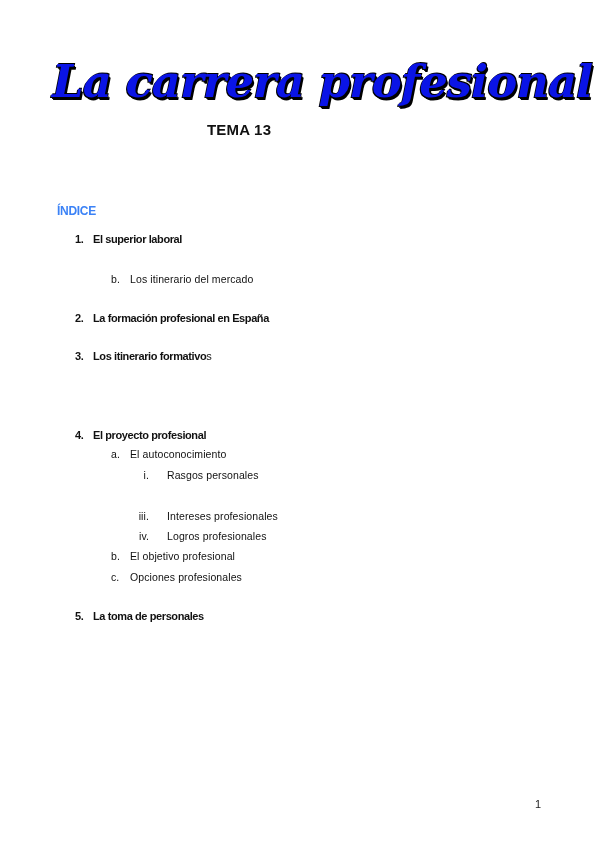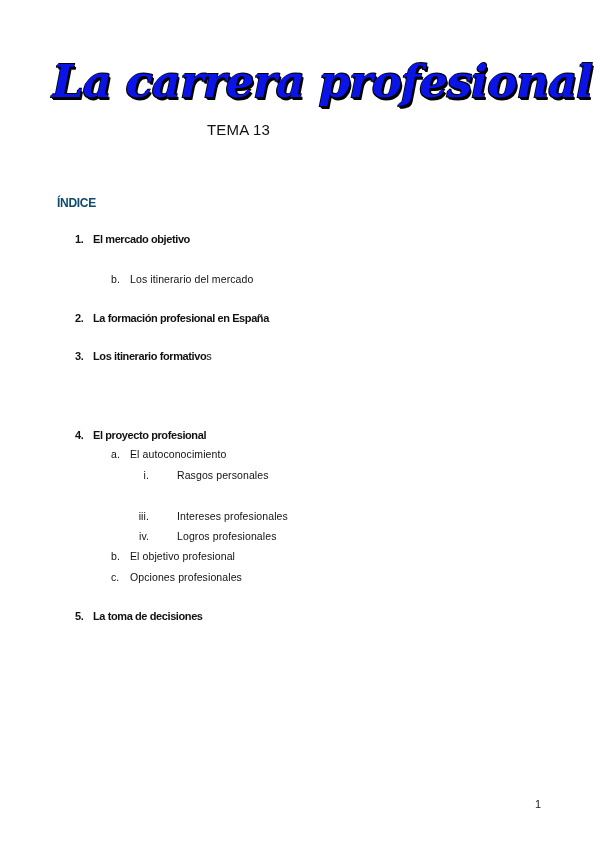--- a/index.html
+++ b/index.html
@@ -44,6 +44,7 @@
       font-size: 15px;
       color: #111111;
       letter-spacing: 0.2px;
+      font-weight: bold;
     }
     .indice {
       position: absolute;

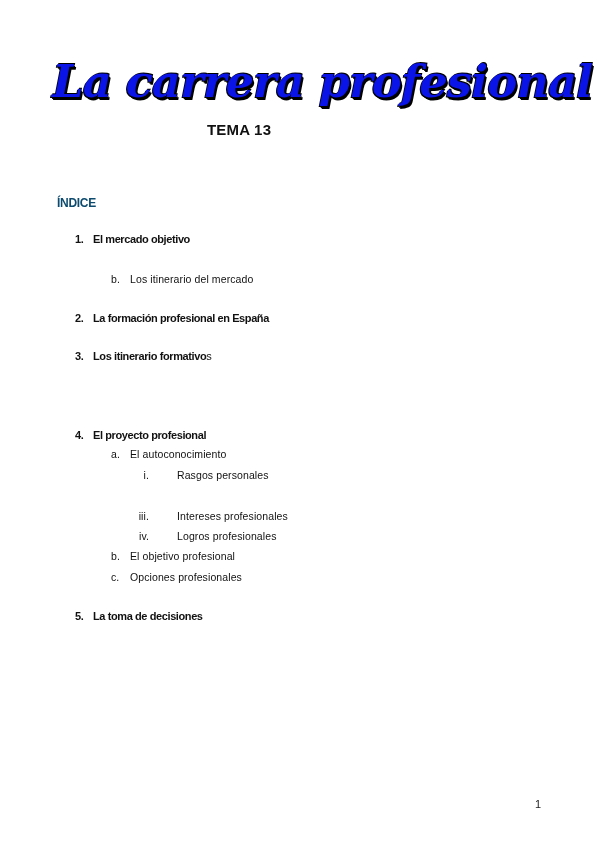--- a/index.html
+++ b/index.html
@@ -49,12 +49,12 @@
     .indice {
       position: absolute;
       left: 57px;
-      top: 196px;
+      top: 204px;
       font-family: "Liberation Sans", sans-serif;
       font-weight: bold;
       font-size: 12px;
       letter-spacing: -0.3px;
-      color: #0c4a6e;
+      color: #3b82f6;
     }
     .item {
       position: absolute;

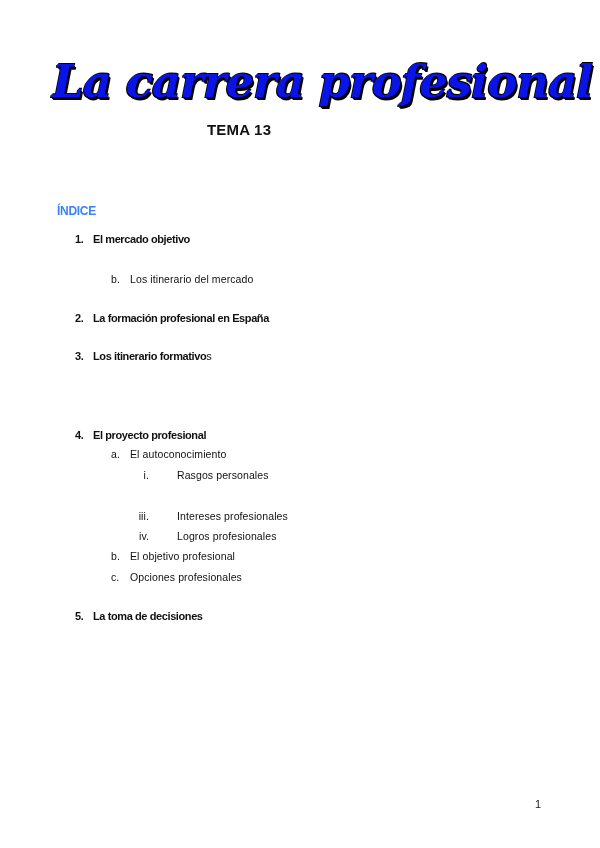--- a/index.html
+++ b/index.html
@@ -98,7 +98,7 @@
   <div class="indice">ÍNDICE</div>
 
   <div class="item lvl1" style="left:75px; top:233px;">
-    <span class="num">1.</span><span class="label">El mercado objetivo</span>
+    <span class="num">1.</span><span class="label">El superior laboral</span>
   </div>
   <div class="item lvl2" style="left:111px; top:273px;">
     <span class="num">b.</span><span class="label">Los itinerario del mercado</span>

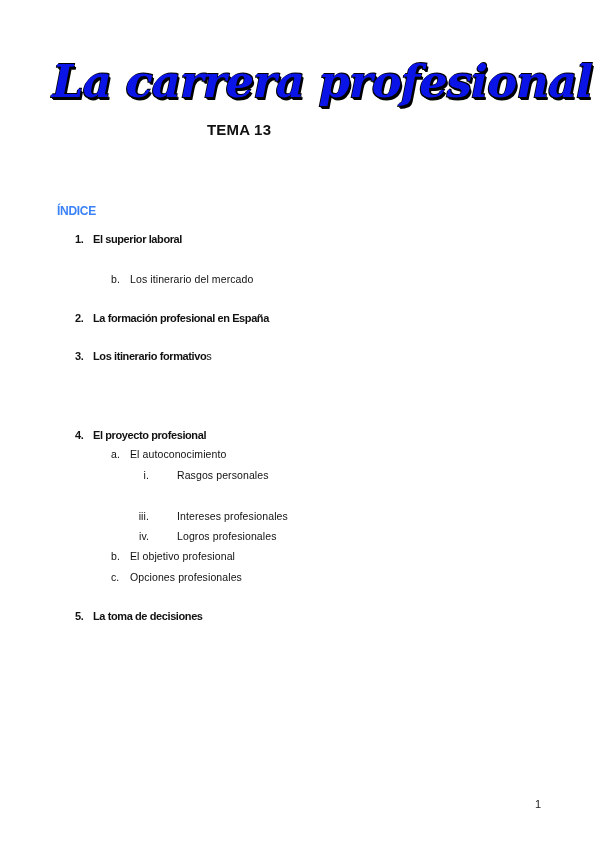--- a/index.html
+++ b/index.html
@@ -74,7 +74,7 @@
     .lvl1 .num { width: 18px; }
     .lvl2 .num { width: 19px; }
     .lvl3 .num { width: 30px; text-align: right; padding-right: 0; }
-    .lvl3 .label { margin-left: 28px; }
+    .lvl3 .label { margin-left: 18px; }
     .lvl2 { font-size: 10.5px; letter-spacing: 0.1px; }
     .lvl3 { font-size: 10.5px; letter-spacing: 0.1px; }
     .normal-tail { font-weight: normal; }

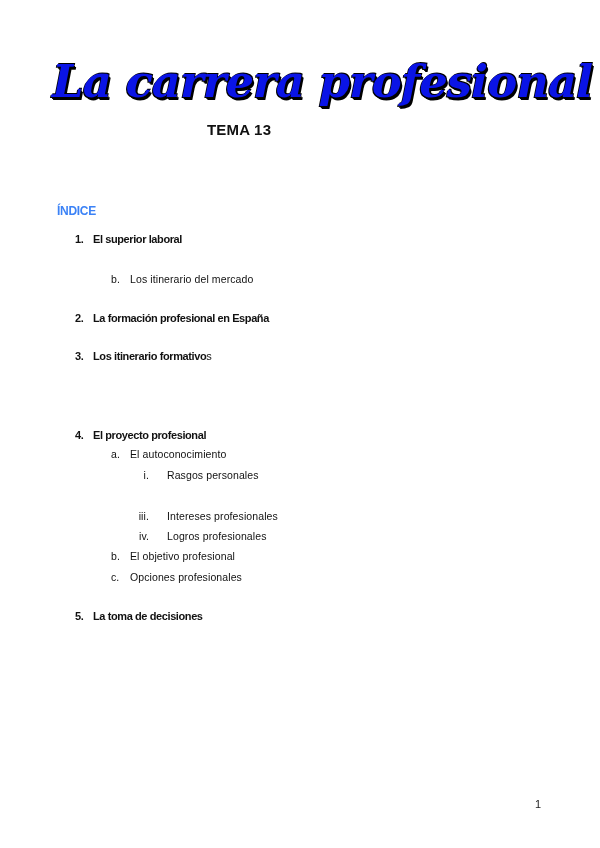--- a/index.html
+++ b/index.html
@@ -135,7 +135,7 @@
   </div>
 
   <div class="item lvl1" style="left:75px; top:610px;">
-    <span class="num">5.</span><span class="label">La toma de decisiones</span>
+    <span class="num">5.</span><span class="label">La toma de personales</span>
   </div>
 
   <div class="page-number">1</div>

